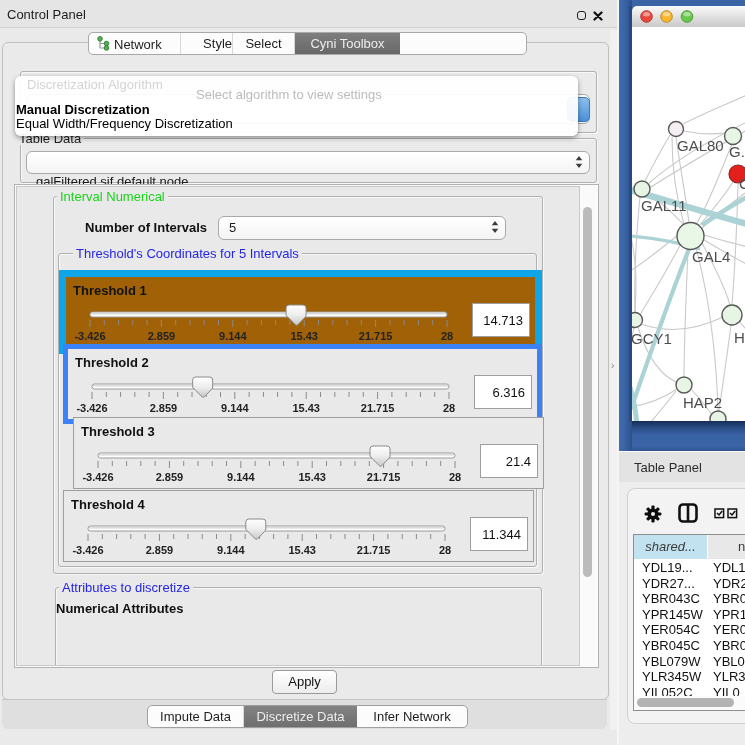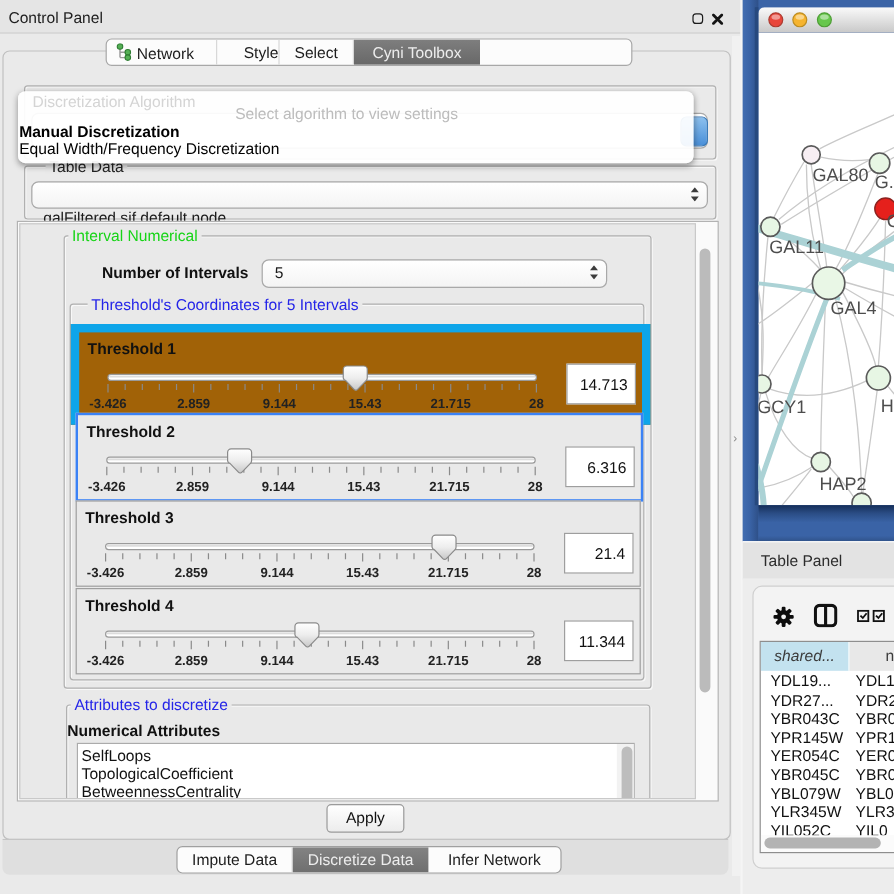--- a/index.html
+++ b/index.html
@@ -47,7 +47,7 @@
   <div class="abs" style="left:567px;top:97px;width:21px;height:23px;border-radius:5px;background:linear-gradient(#8cc0ee,#4a90d9);border:1px solid #3a7ab8;"></div>
 
   <div class="etched" style="left:20px;top:138px;width:575px;height:43px;"></div>
-  <div class="abs gtitle" style="left:38px;top:132px;color:#222;">Table Data</div>
+  <div class="abs gtitle" style="left:16px;top:132px;color:#222;">Table Data</div>
   <div class="combo" style="left:26px;top:151px;width:562px;height:21px;"></div>
   <div class="t13" style="left:36px;top:154px;margin-top:20px;">galFiltered.sif default node</div>
   <svg class="abs" style="left:575px;top:156px;" width="8" height="12" viewBox="0 0 8 12">

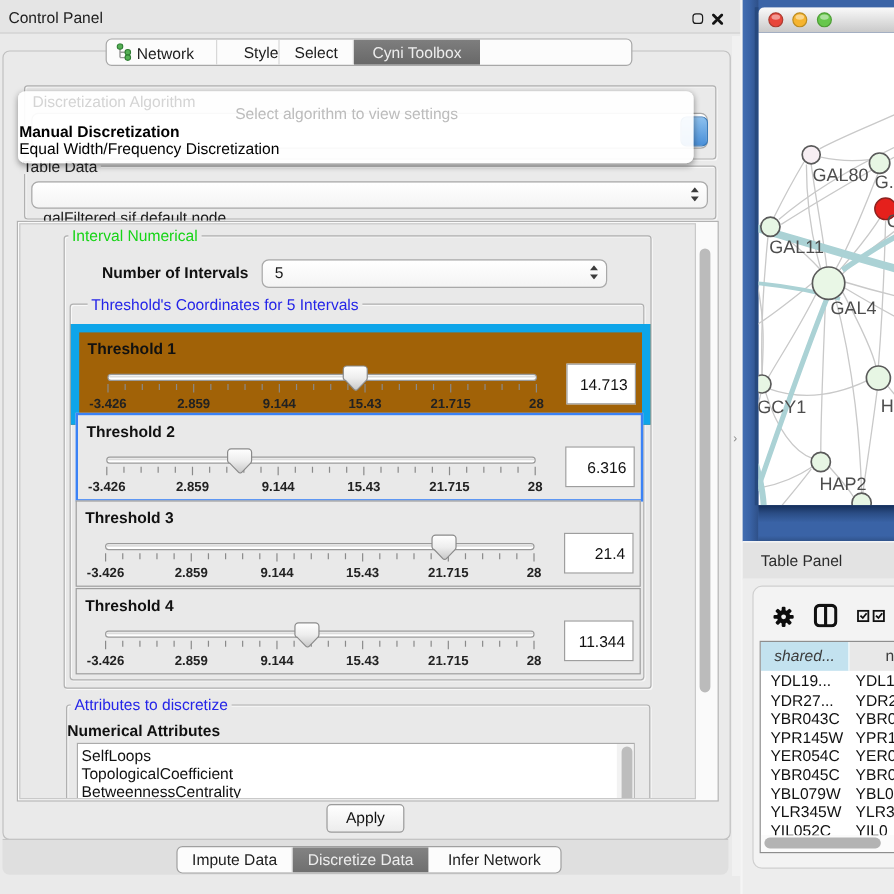--- a/index.html
+++ b/index.html
@@ -126,7 +126,7 @@
         <span class="abs" style="right:6px;top:9px;font-size:13px;color:#111;">14.713</span>
       </div>
     </div>
-    <div class="abs" style="left:46px;top:157px;width:469px;height:70px;border:2px solid #3b82f6;background:#e9e9e9;">
+    <div class="abs" style="left:46px;top:157px;width:469px;height:70px;border:5px solid #3b82f6;background:#e9e9e9;">
       <div class="abs bold" style="left:7px;top:6px;color:#111;">Threshold 2</div>
       <svg class="abs" style="left:0;top:27px;" width="469" height="42" viewBox="0 0 469 42">
         <rect x="24" y="8" width="357" height="5" rx="2.5" fill="#ffffff" stroke="#9a9a9a" stroke-width="1"></rect>

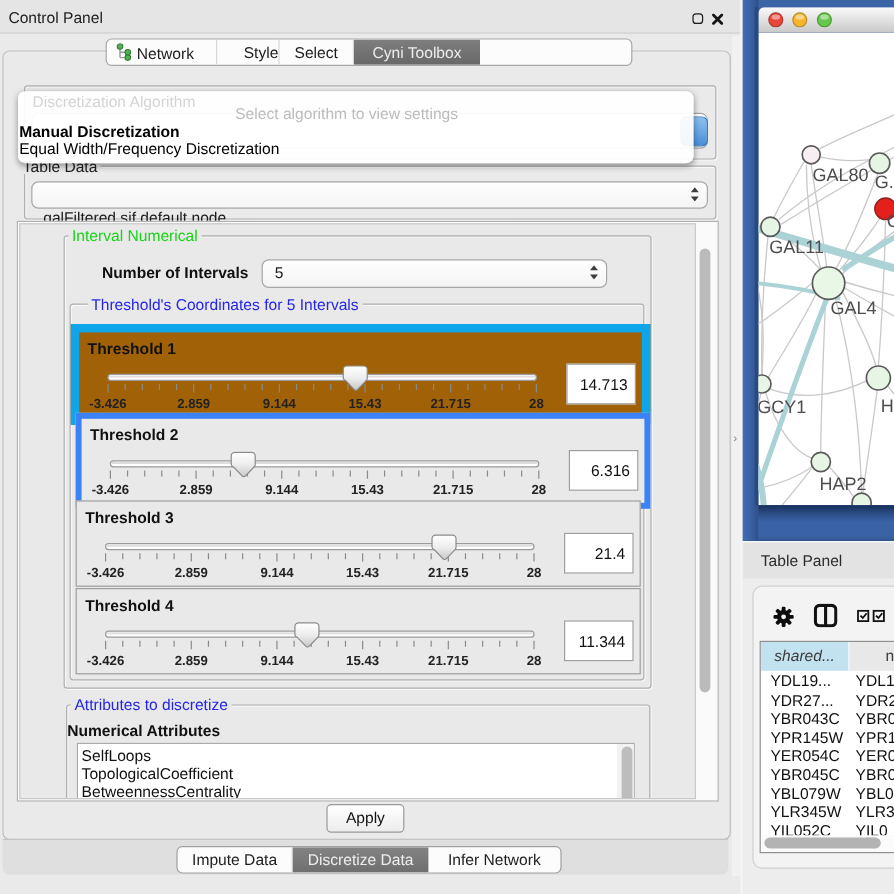--- a/index.html
+++ b/index.html
@@ -176,7 +176,7 @@
         <span class="abs" style="right:6px;top:9px;font-size:13px;color:#111;">6.316</span>
       </div>
     </div>
-    <div class="abs" style="left:46px;top:230px;width:469px;height:70px;border:1px solid #9e9e9e;background:#e9e9e9;">
+    <div class="abs" style="left:56px;top:230px;width:469px;height:70px;border:1px solid #9e9e9e;background:#e9e9e9;">
       <div class="abs bold" style="left:7px;top:6px;color:#111;">Threshold 3</div>
       <svg class="abs" style="left:0;top:27px;" width="469" height="42" viewBox="0 0 469 42">
         <rect x="24" y="8" width="357" height="5" rx="2.5" fill="#ffffff" stroke="#9a9a9a" stroke-width="1"></rect>

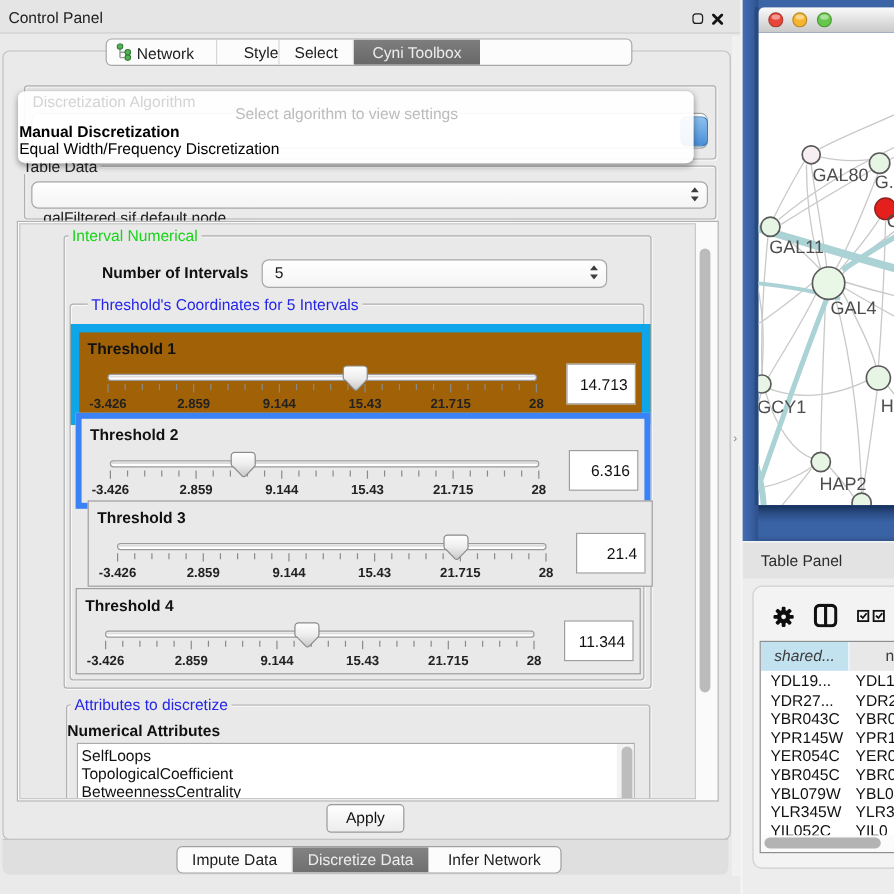--- a/index.html
+++ b/index.html
@@ -279,13 +279,6 @@
     <div class="etched" style="left:38px;top:400px;width:485px;height:90px;"></div>
     <div class="abs gtitle" style="left:42px;top:394px;color:#2525e8;">Attributes to discretize</div>
     <div class="abs bold" style="left:39px;top:414px;color:#111;">Numerical Attributes</div>
-    <div class="abs" style="left:47px;top:432px;width:463px;height:60px;border:1px solid #ababab;background:#fff;">
-      <div class="abs" style="left:3px;top:2px;color:#111;">SelfLoops</div>
-      <div class="abs" style="left:3px;top:17px;color:#111;">TopologicalCoefficient</div>
-      <div class="abs" style="left:3px;top:32px;color:#111;">BetweennessCentrality</div>
-      <div class="abs" style="left:449px;top:0;width:14px;height:60px;background:#f2f2f2;"></div>
-      <div class="abs" style="left:453px;top:2px;width:9px;height:56px;background:#bdbdbd;border-radius:5px;"></div>
-    </div>
 
   </div>
 

